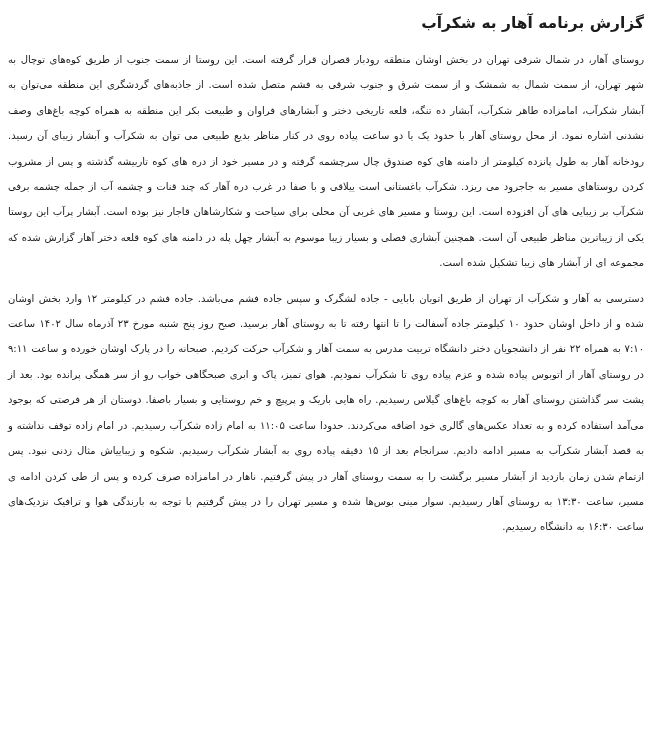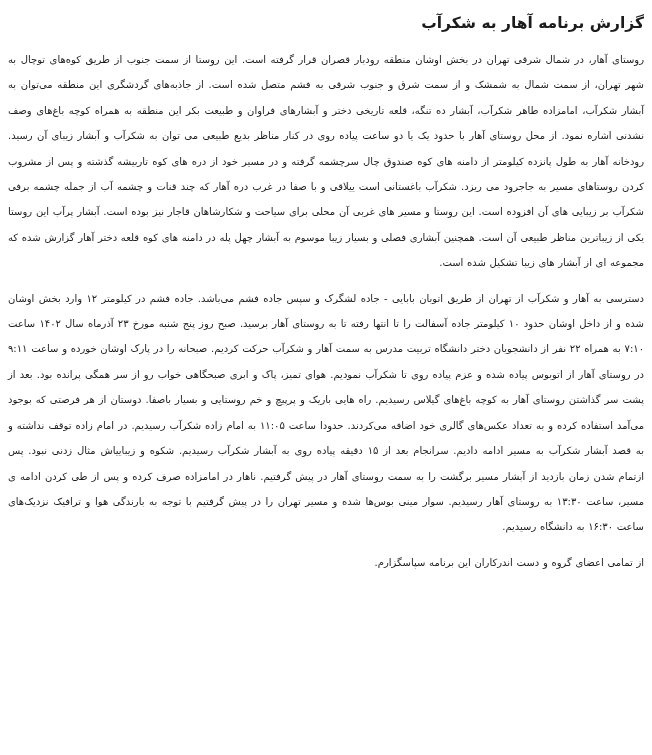--- a/index.html
+++ b/index.html
@@ -48,7 +48,6 @@
 
   <p class="body-para">دسترسی به آهار و شکرآب از تهران از طریق اتوبان بابایی - جاده لشگرک و سپس جاده فشم می‌باشد. جاده فشم در کیلومتر ۱۲ وارد بخش اوشان شده و از داخل اوشان حدود ۱۰ کیلومتر جاده آسفالت را تا انتها رفته تا به روستای آهار برسید. صبح روز پنج شنبه مورخ ۲۳ آذرماه سال ۱۴۰۲ ساعت ۷:۱۰ به همراه ۲۲ نفر از دانشجویان دختر دانشگاه تربیت مدرس به سمت آهار و شکرآب حرکت کردیم. صبحانه را در پارک اوشان خورده و ساعت ۹:۱۱ در روستای آهار از اتوبوس پیاده شده و عزم پیاده روی تا شکرآب نمودیم. هوای تمیز، پاک و ابری صبحگاهی خواب رو از سر همگی پرانده بود. بعد از پشت سر گذاشتن روستای آهار به کوچه باغ‌های گیلاس رسیدیم. راه هایی باریک و پرپیچ و خم روستایی و بسیار باصفا. دوستان از هر فرصتی که بوجود می‌آمد استفاده کرده و به تعداد عکس‌های گالری خود اضافه می‌کردند. حدودا ساعت ۱۱:۰۵ به امام زاده شکرآب رسیدیم. در امام زاده توقف نداشته و به قصد آبشار شکرآب به مسیر ادامه دادیم. سرانجام بعد از ۱۵ دقیقه پیاده روی به آبشار شکرآب رسیدیم. شکوه و زیباییاش مثال زدنی نبود. پس ازتمام شدن زمان بازدید از آبشار مسیر برگشت را به سمت روستای آهار در پیش گرفتیم. ناهار در امامزاده صرف کرده و پس از طی کردن ادامه ی مسیر، ساعت ۱۳:۳۰ به روستای آهار رسیدیم. سوار مینی بوس‌ها شده و مسیر تهران را در پیش گرفتیم با توجه به بارندگی هوا و ترافیک نزدیک‌های ساعت ۱۶:۳۰ به دانشگاه رسیدیم.</p>
 
-  <p class="body-para thanks-para">از تمامی اعضای گروه و دست اندرکاران این برنامه سپاسگزارم.</p>
 
 </div>
 

